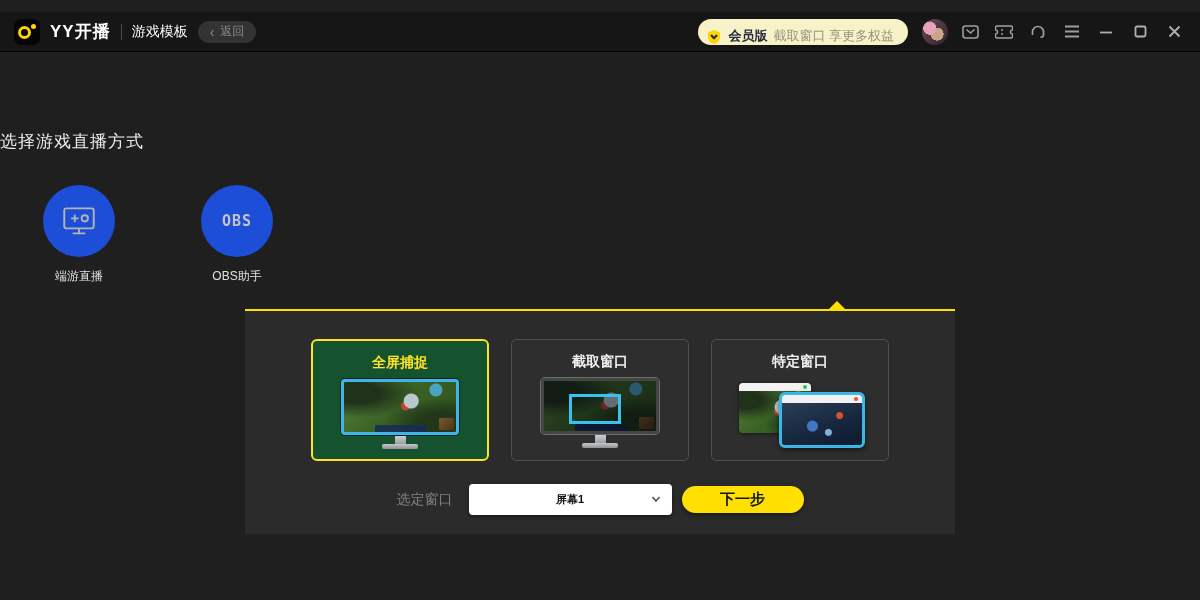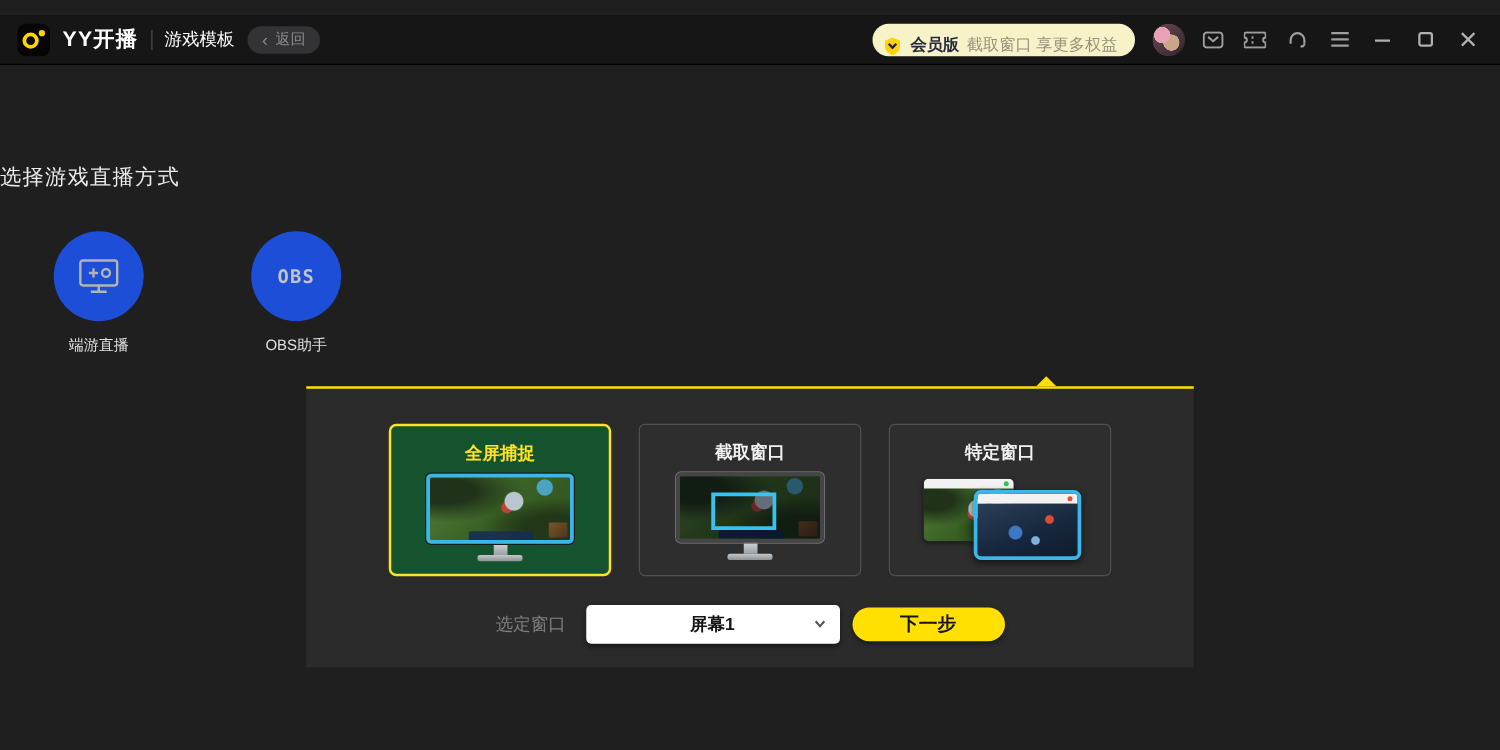--- a/index.html
+++ b/index.html
@@ -113,7 +113,7 @@
   .dropdown{width:203px;height:31px;background:#fff;border-radius:4px;position:relative;
             display:flex;align-items:center;justify-content:center;cursor:pointer;
             box-shadow:0 2px 4px rgba(0,0,0,.45);}
-  .dropdown .value{font-size:14px;font-weight:bold;color:#141414;}
+  .dropdown .value{font-size:11px;font-weight:bold;color:#141414;}
   .dropdown .dd-chev{position:absolute;right:10px;top:9px;}
   .next-btn{margin-left:10px;width:122px;height:27px;border:none;border-radius:16px;
             background:var(--button-yellow);color:#141414;font-size:15px;font-weight:bold;

